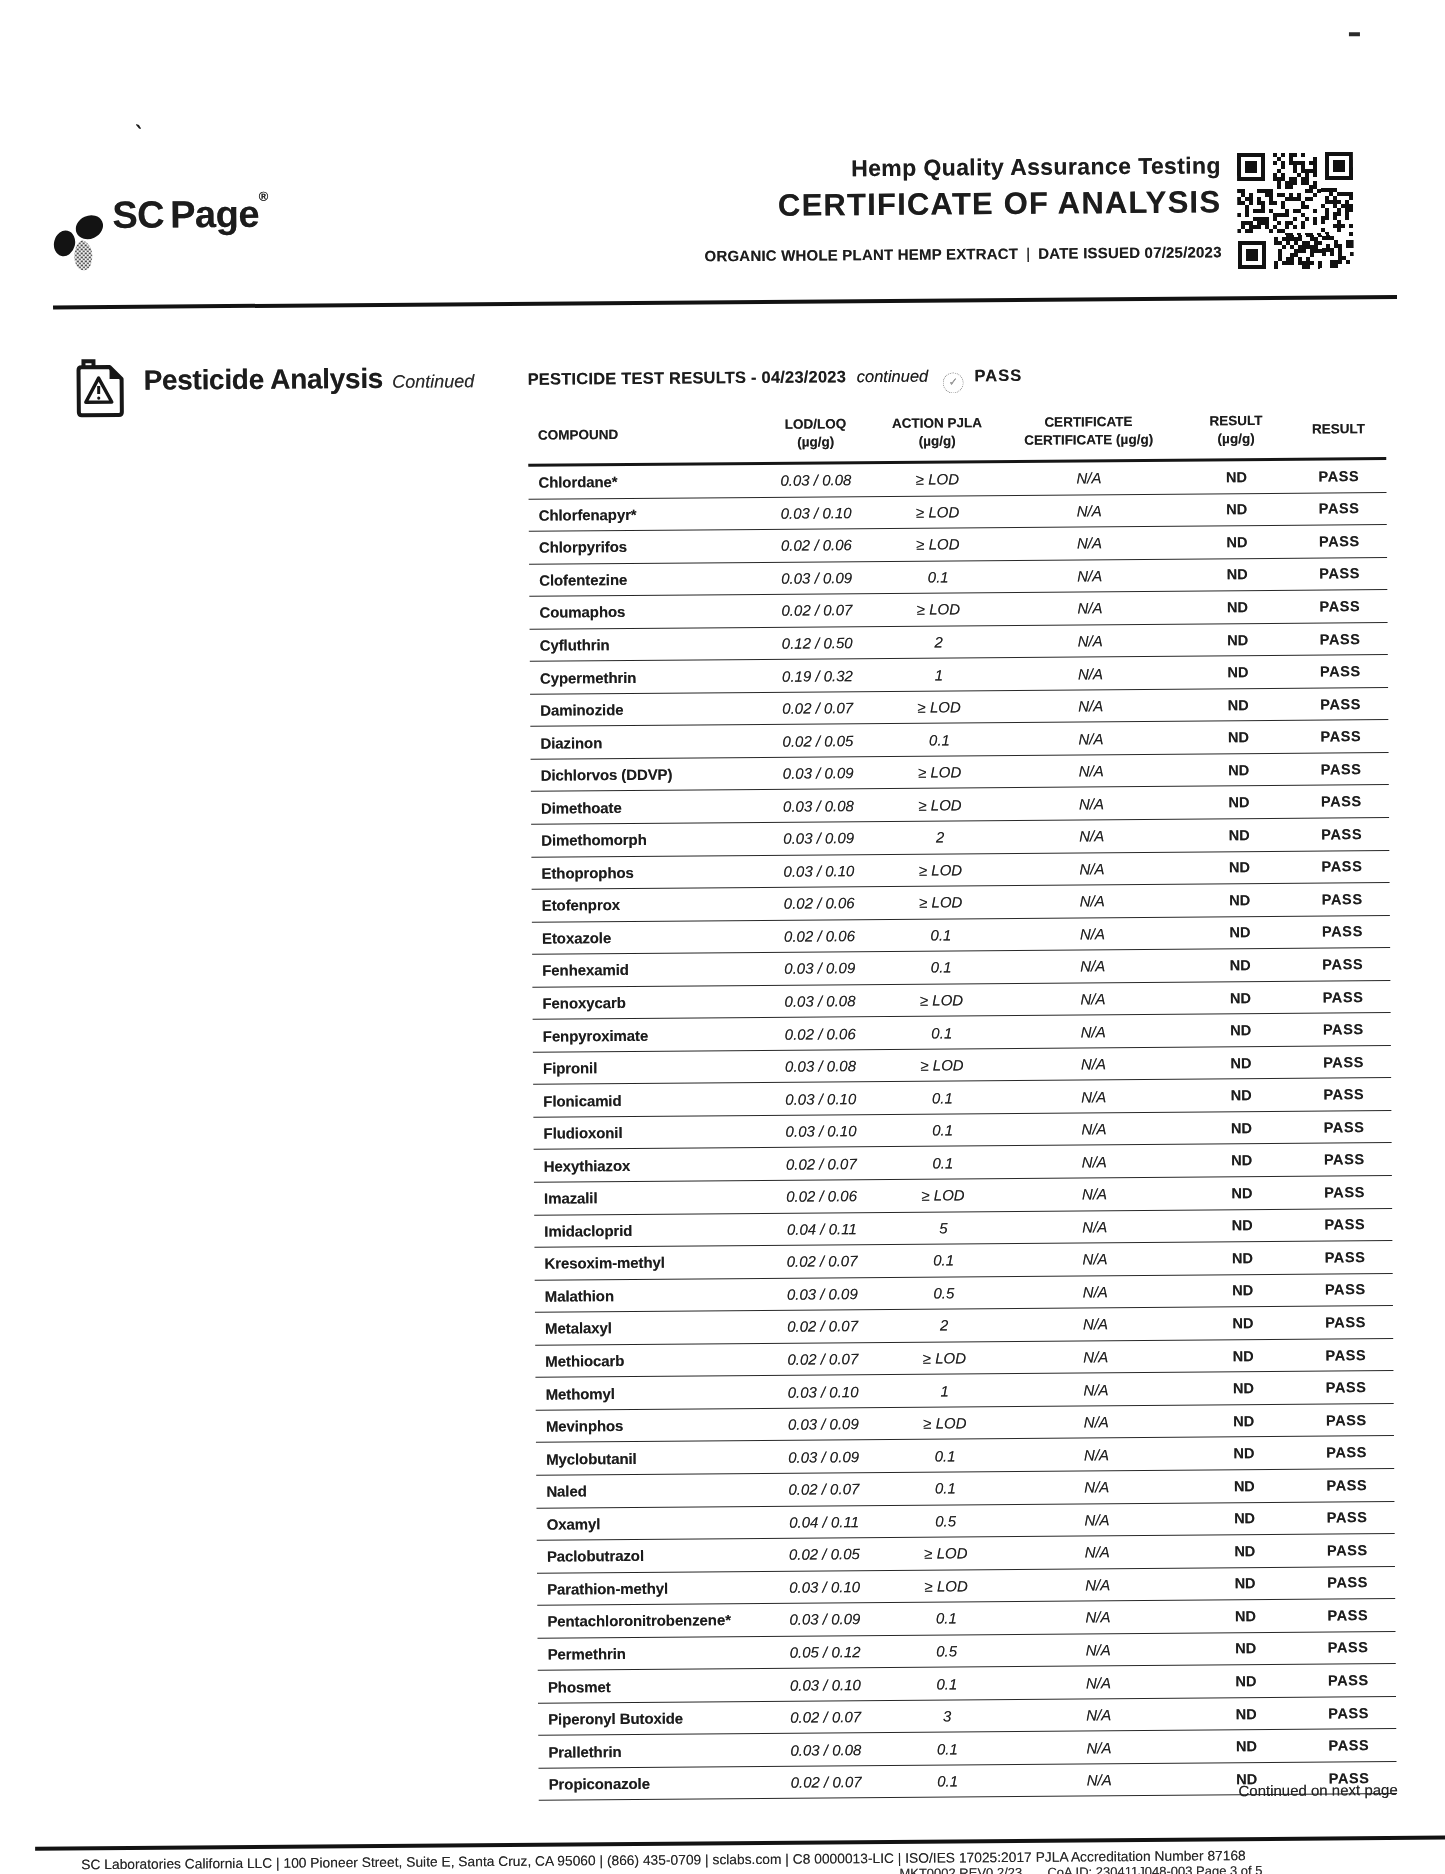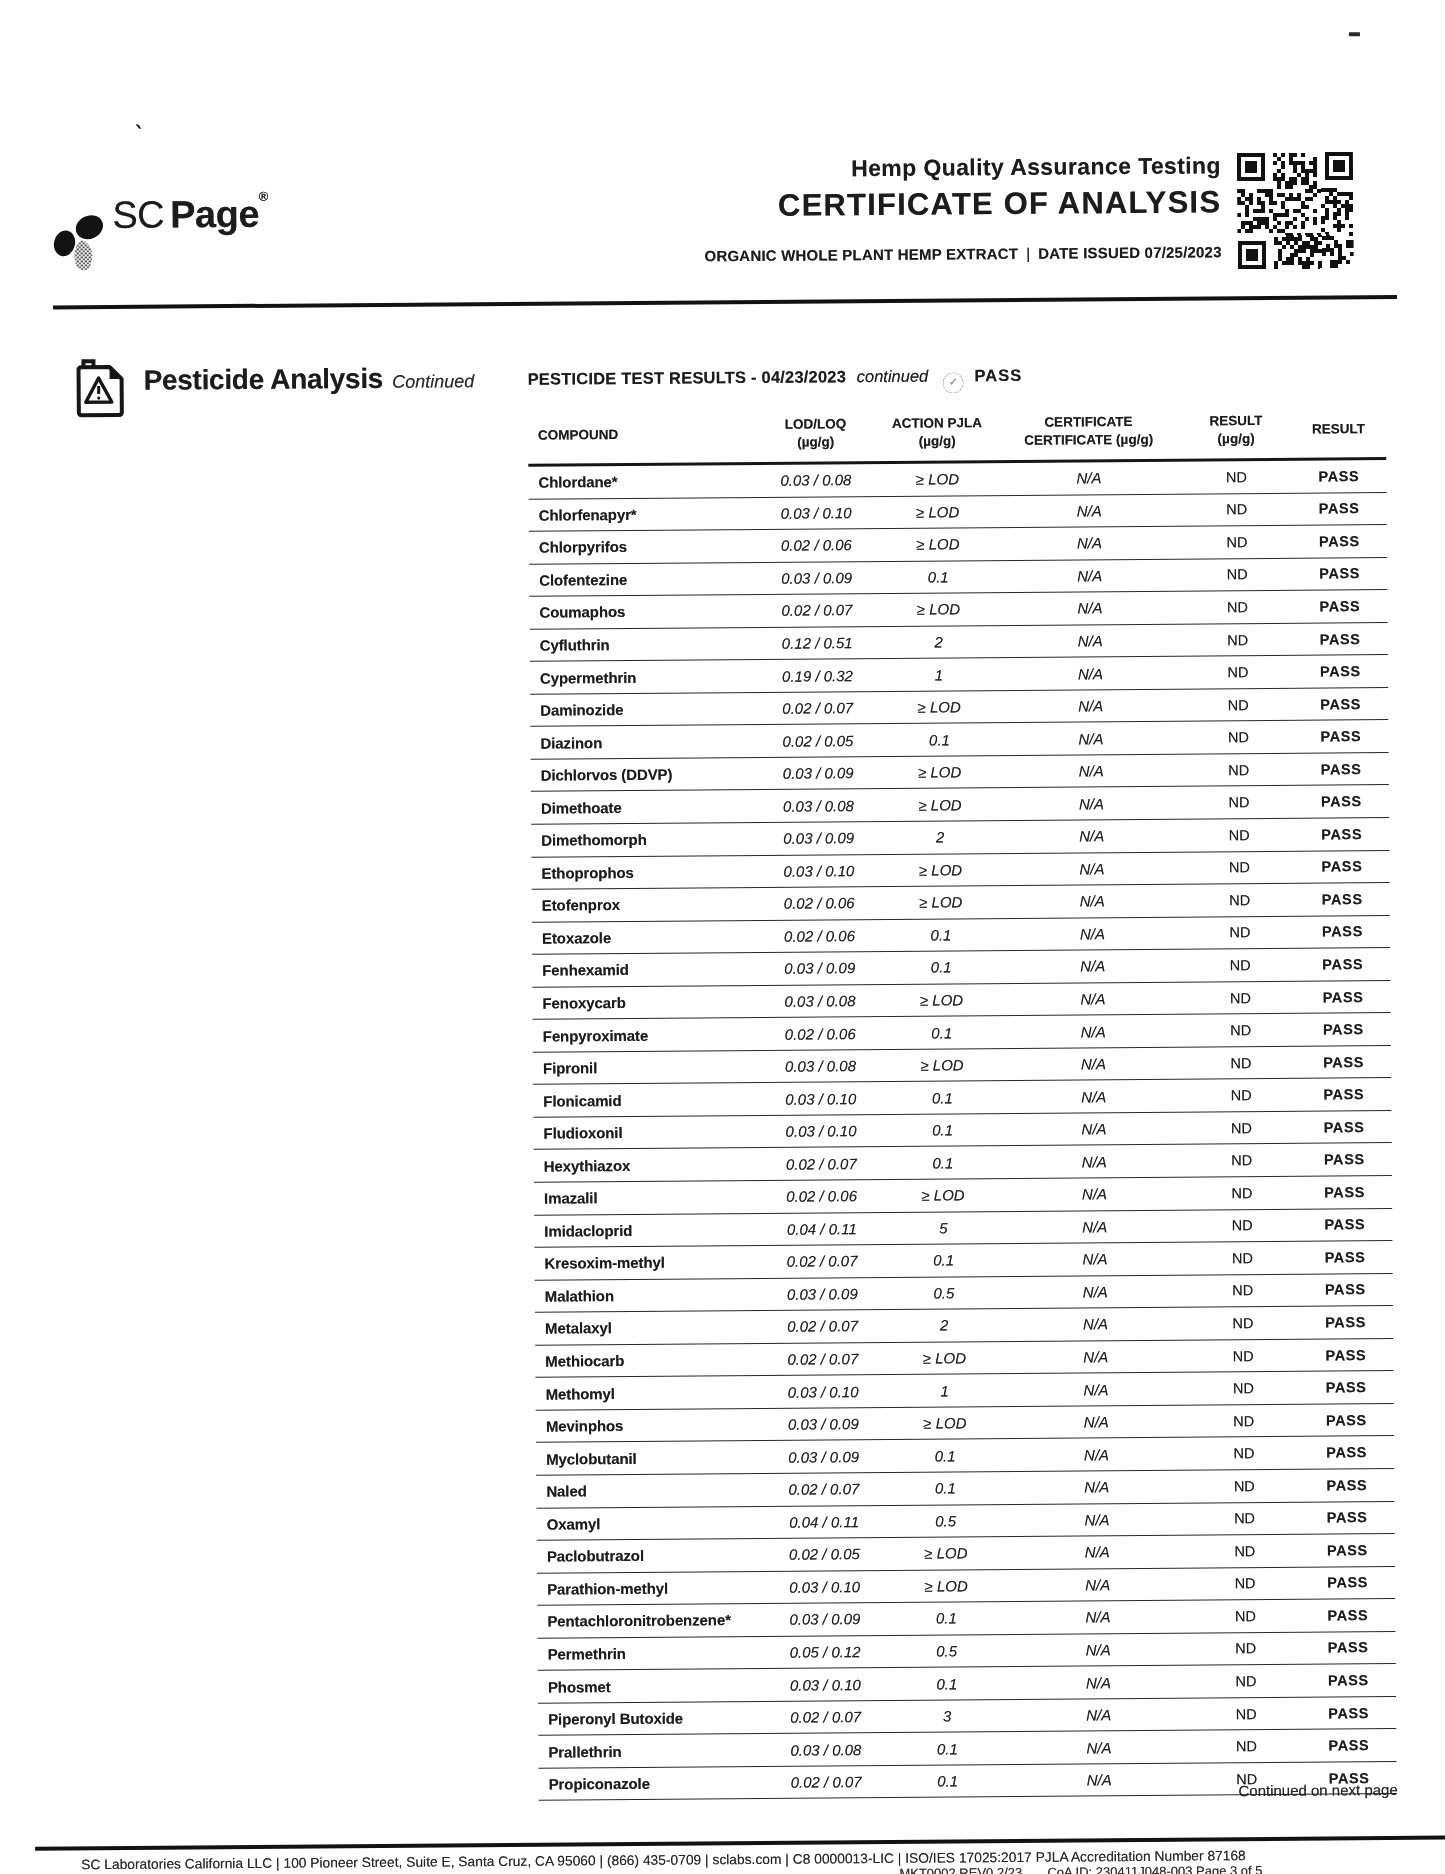--- a/index.html
+++ b/index.html
@@ -17,7 +17,7 @@
   .logo-block{left:58px;top:145px;width:300px;height:100px;}
   .logo-mark{position:absolute;left:0;top:30px;}
   .logo-text{position:absolute;left:60px;top:40px;font-size:38px;letter-spacing:-.5px;white-space:nowrap;}
-  .logo-sc{font-weight:400;}
+  .logo-sc{font-weight:700;}
   .logo-labs{font-weight:600;margin-left:6px;}
   .logo-reg{font-size:13px;vertical-align:26px;font-weight:700;}
 

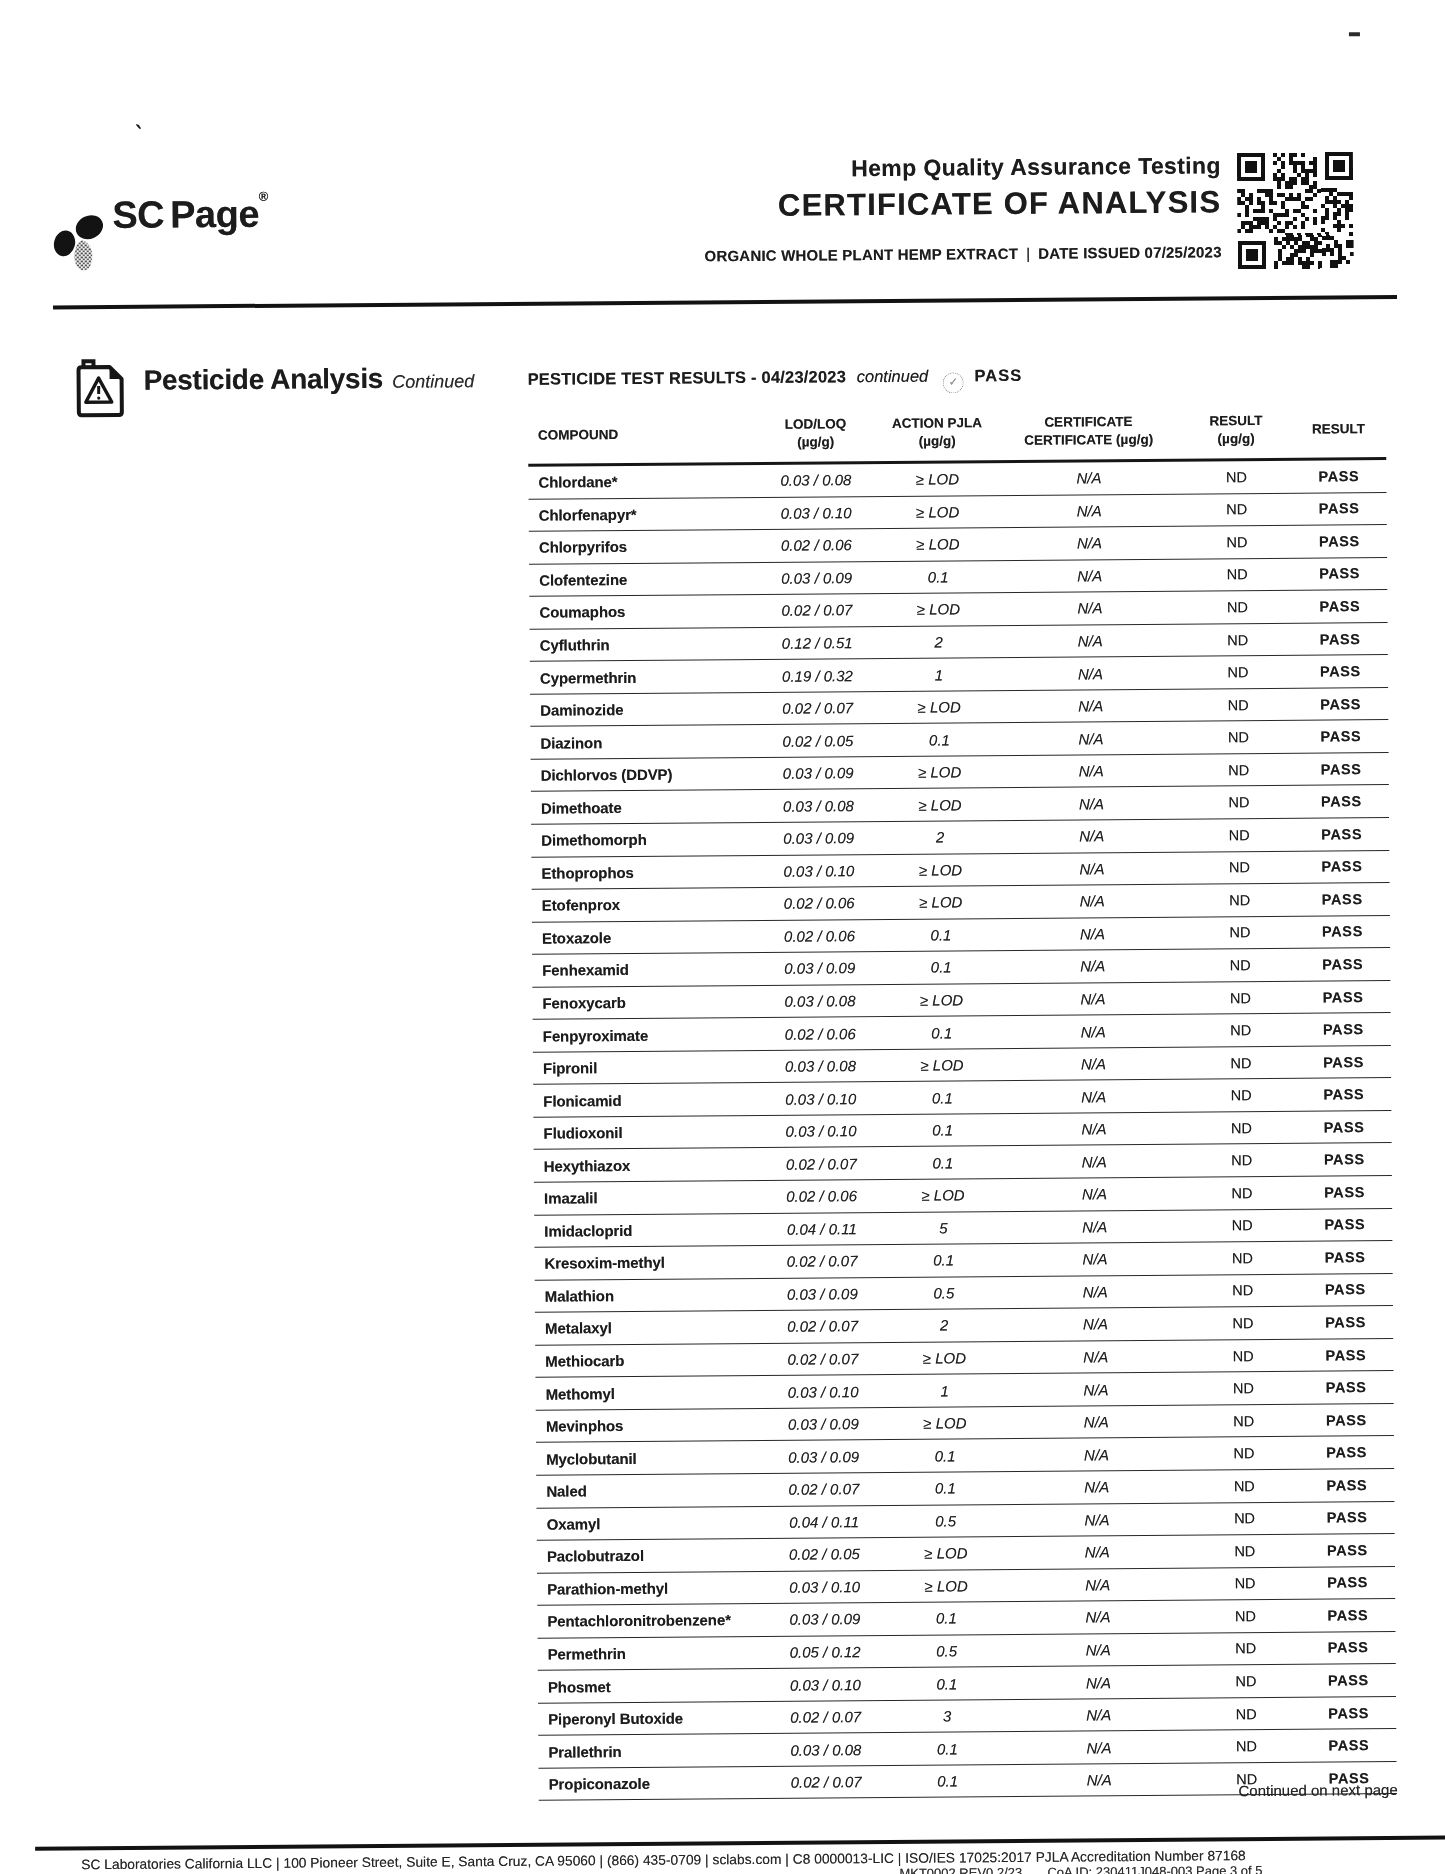--- a/index.html
+++ b/index.html
@@ -60,7 +60,7 @@
   .c-status{width:95px;text-align:center;}
   .cell-compound{font-size:15px;font-weight:700;letter-spacing:-.1px;}
   .cell-italic{font-size:15px;font-style:italic;font-weight:400;color:#222;}
-  .cell-nd{font-size:14.5px;font-weight:400;}
+  .cell-nd{font-size:14.5px;font-weight:700;}
   .cell-pass{font-size:14.5px;font-weight:800;letter-spacing:.6px;}
 
   .continued-note{right:54px;top:1786px;font-size:15px;font-weight:400;color:#242424;}

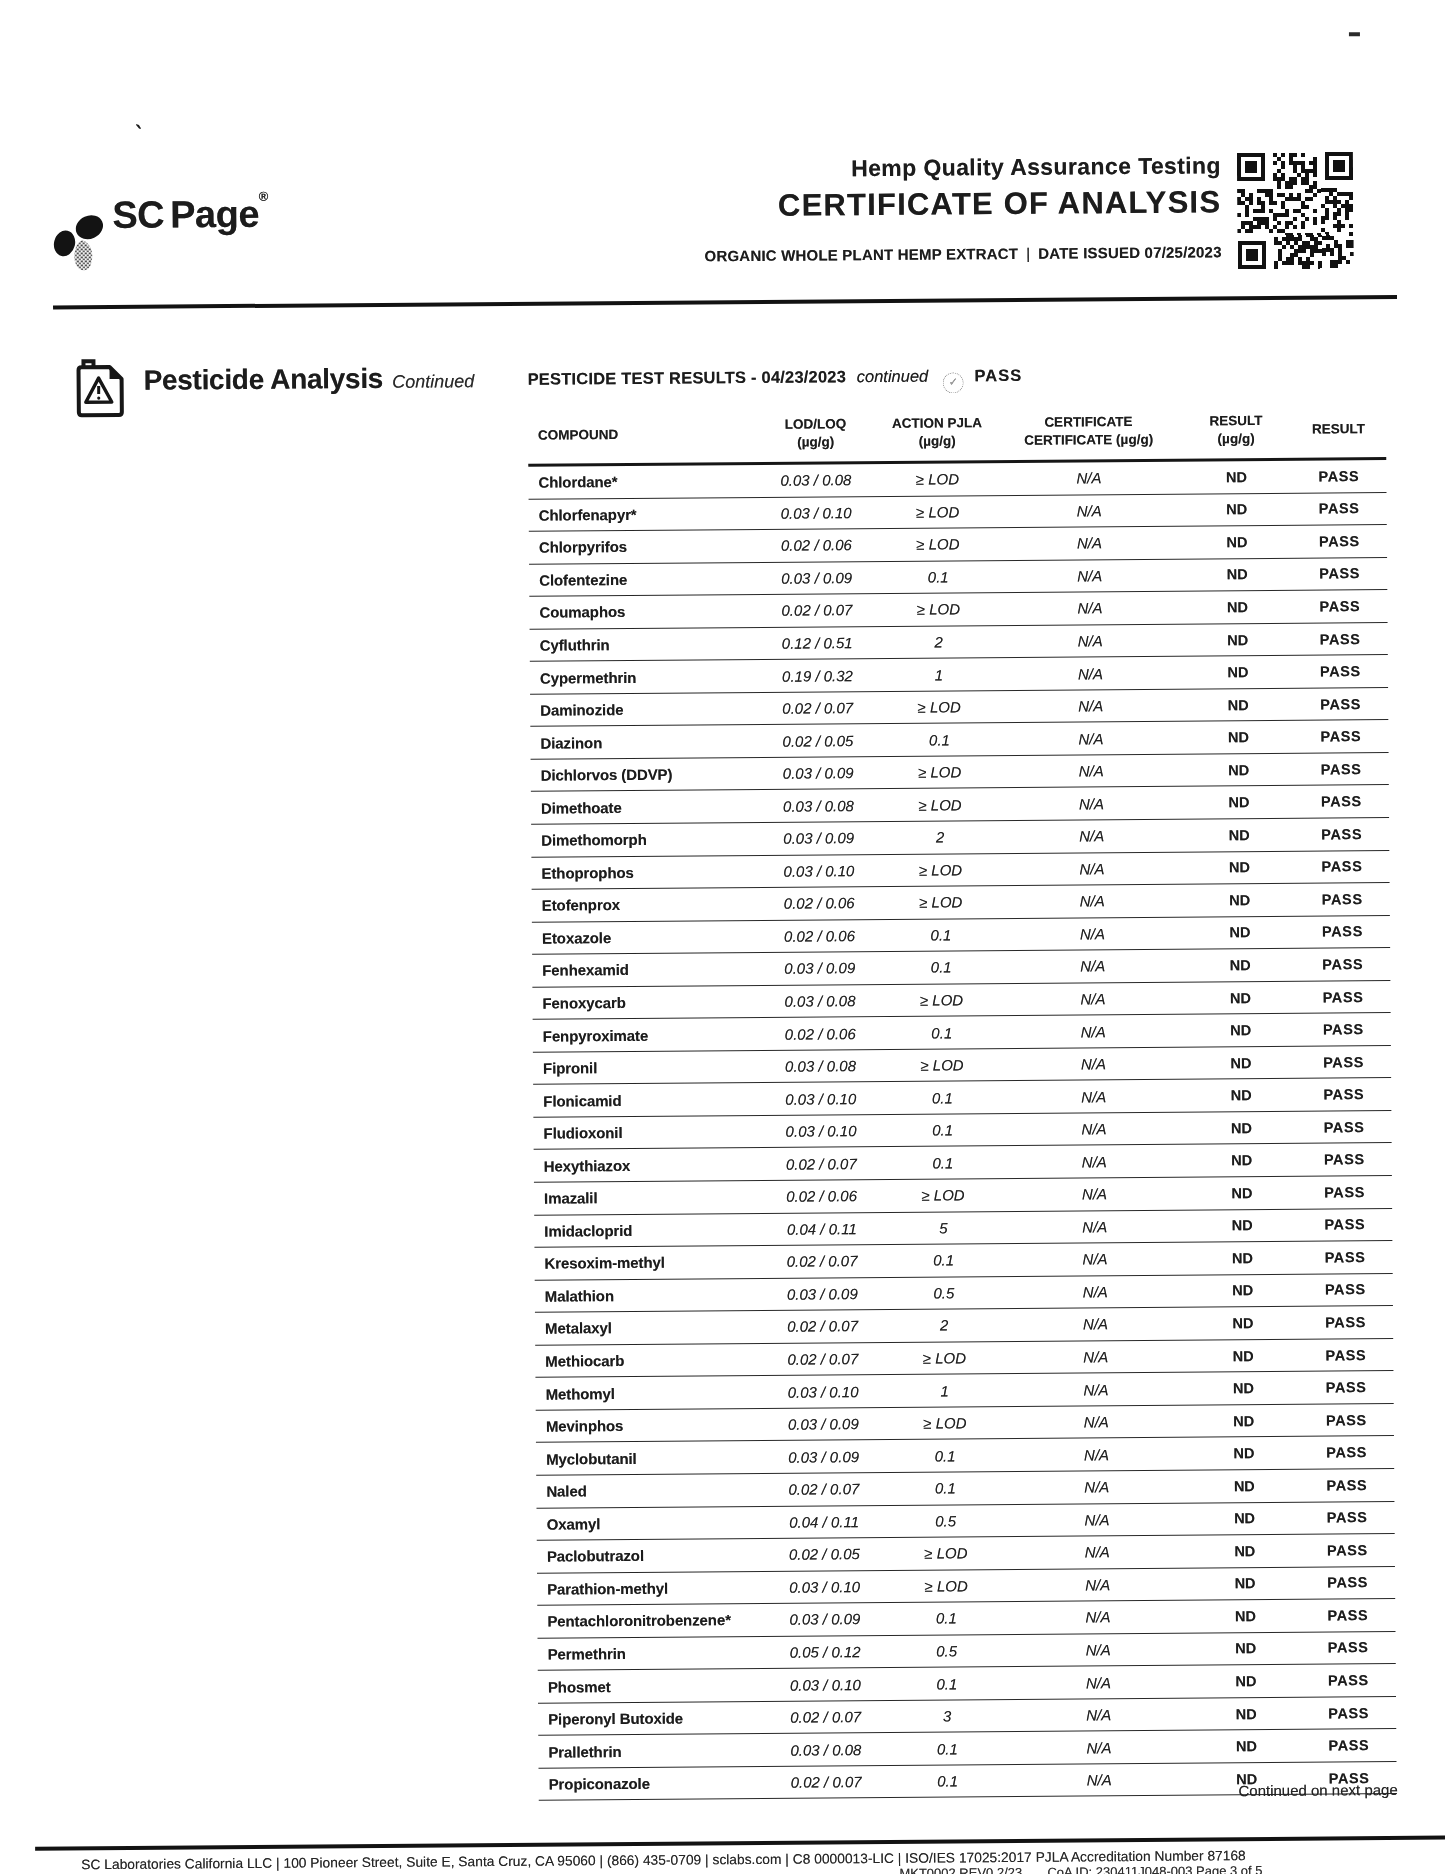--- a/index.html
+++ b/index.html
@@ -475,7 +475,7 @@
 
       <div class="trow">
         <div class="c-compound cell-compound ink">Cyfluthrin</div>
-        <div class="c-lod cell-italic ink">0.12 / 0.51</div>
+        <div class="c-lod cell-italic ink">0.12 / 0.50</div>
         <div class="c-action cell-italic ink">2</div>
         <div class="c-unc cell-italic ink">N/A</div>
         <div class="c-result cell-nd ink">ND</div>

